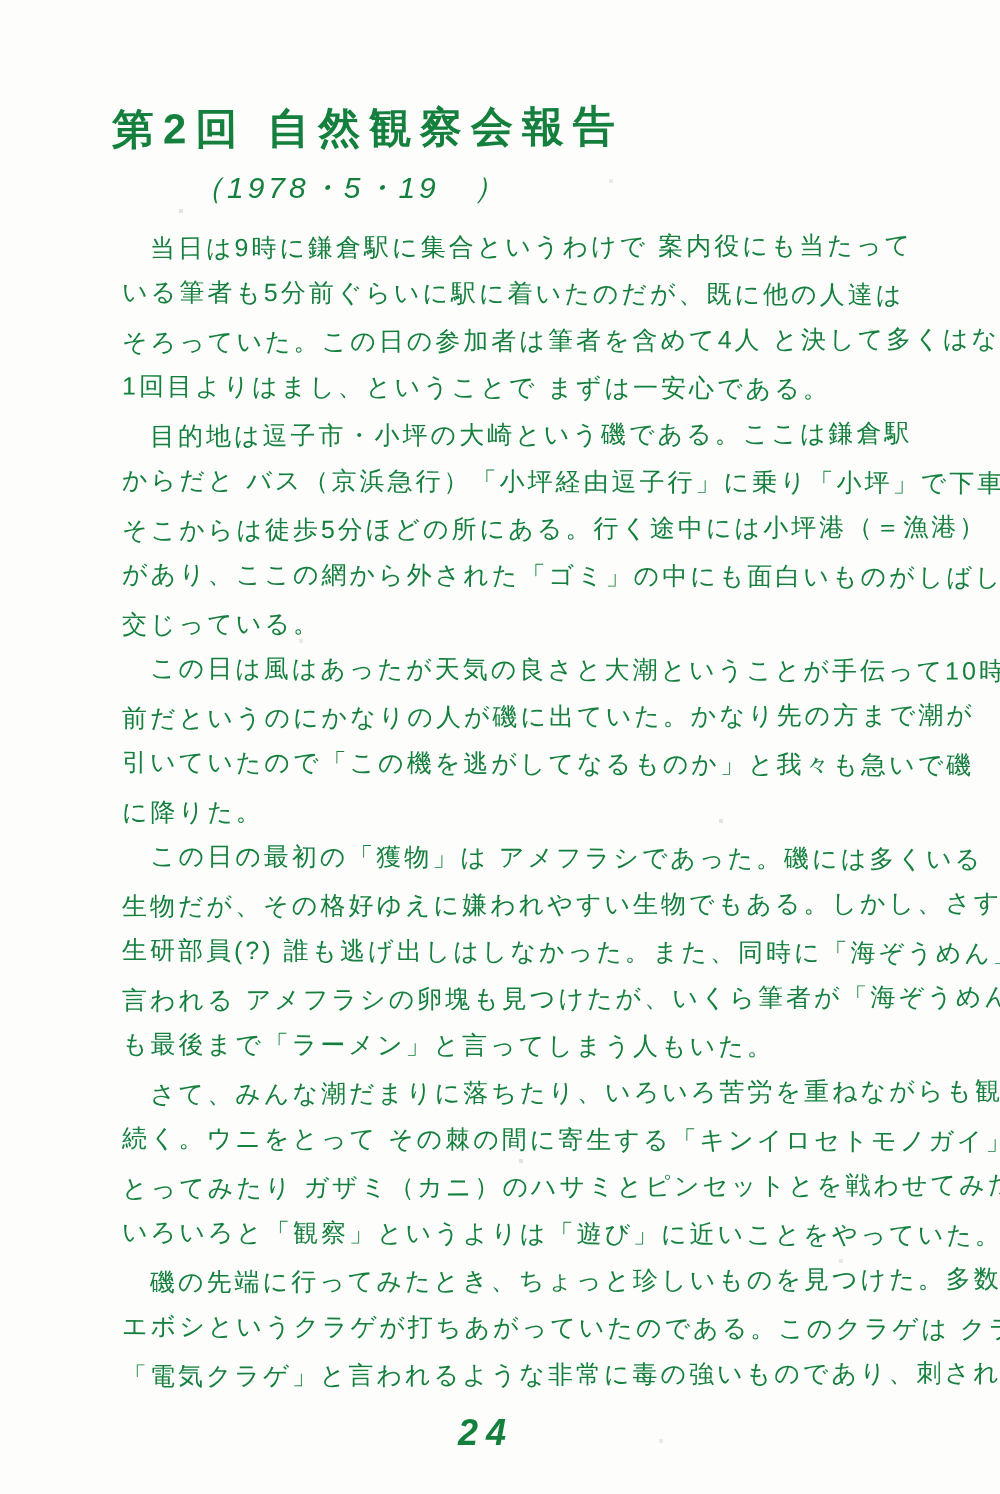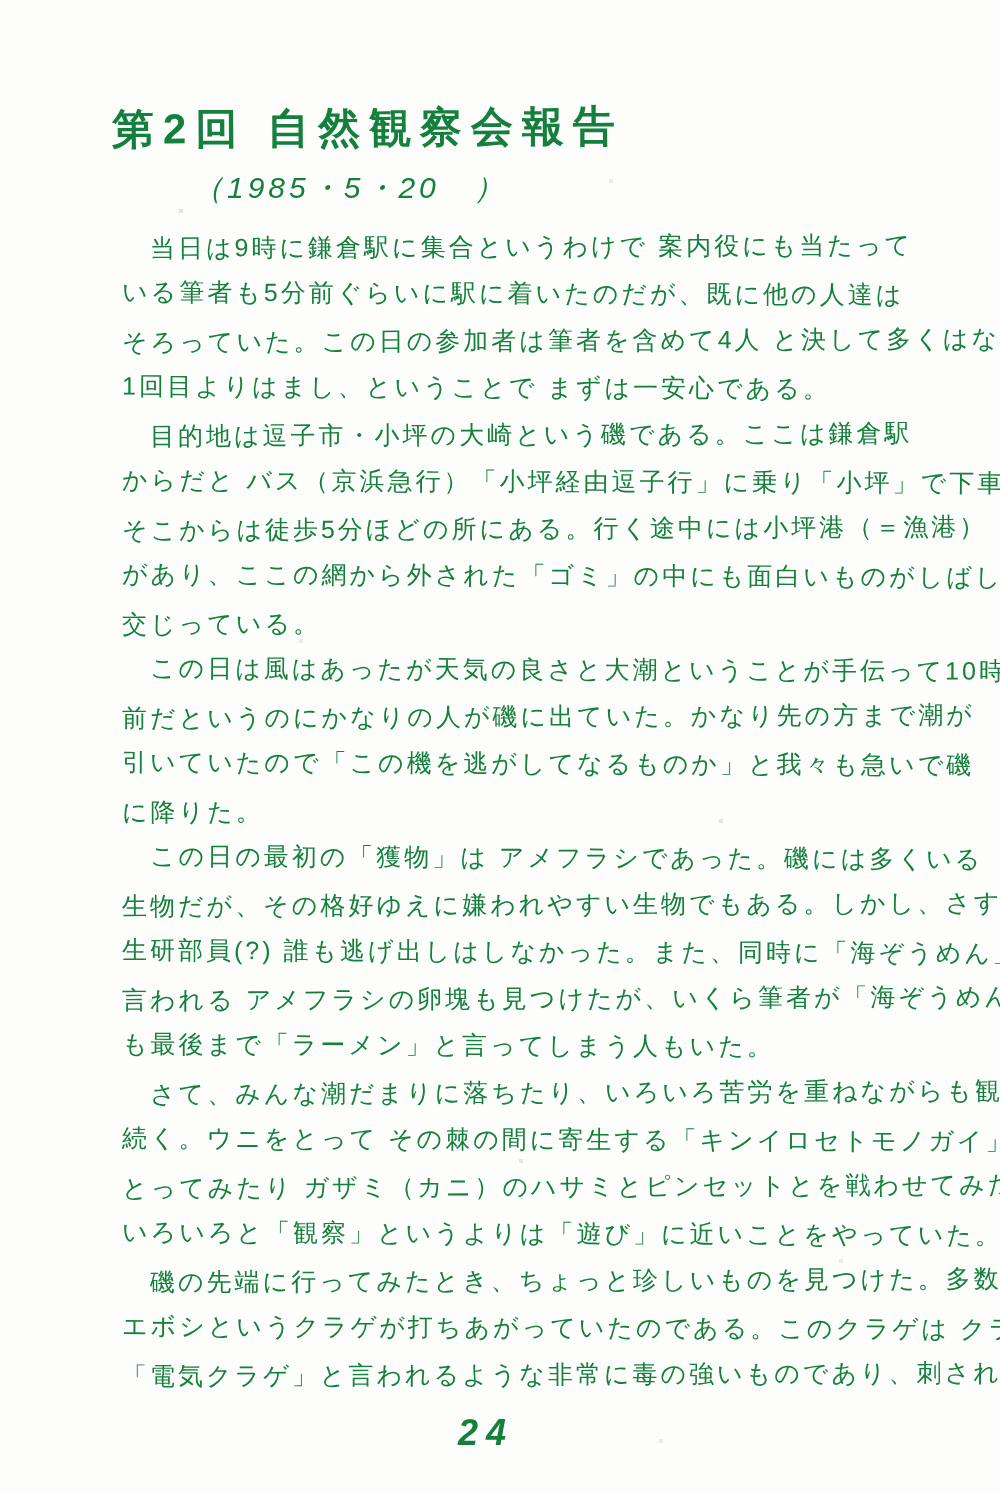--- a/index.html
+++ b/index.html
@@ -86,7 +86,7 @@
   <div class="scan-noise"></div>
 
   <div class="title">第2回 自然観察会報告</div>
-  <div class="date-line">（1985・5・20　）</div>
+  <div class="date-line">（1978・5・19　）</div>
 
   <div class="body-text">
     <div class="line indent">当日は9時に鎌倉駅に集合というわけで 案内役にも当たって</div>

